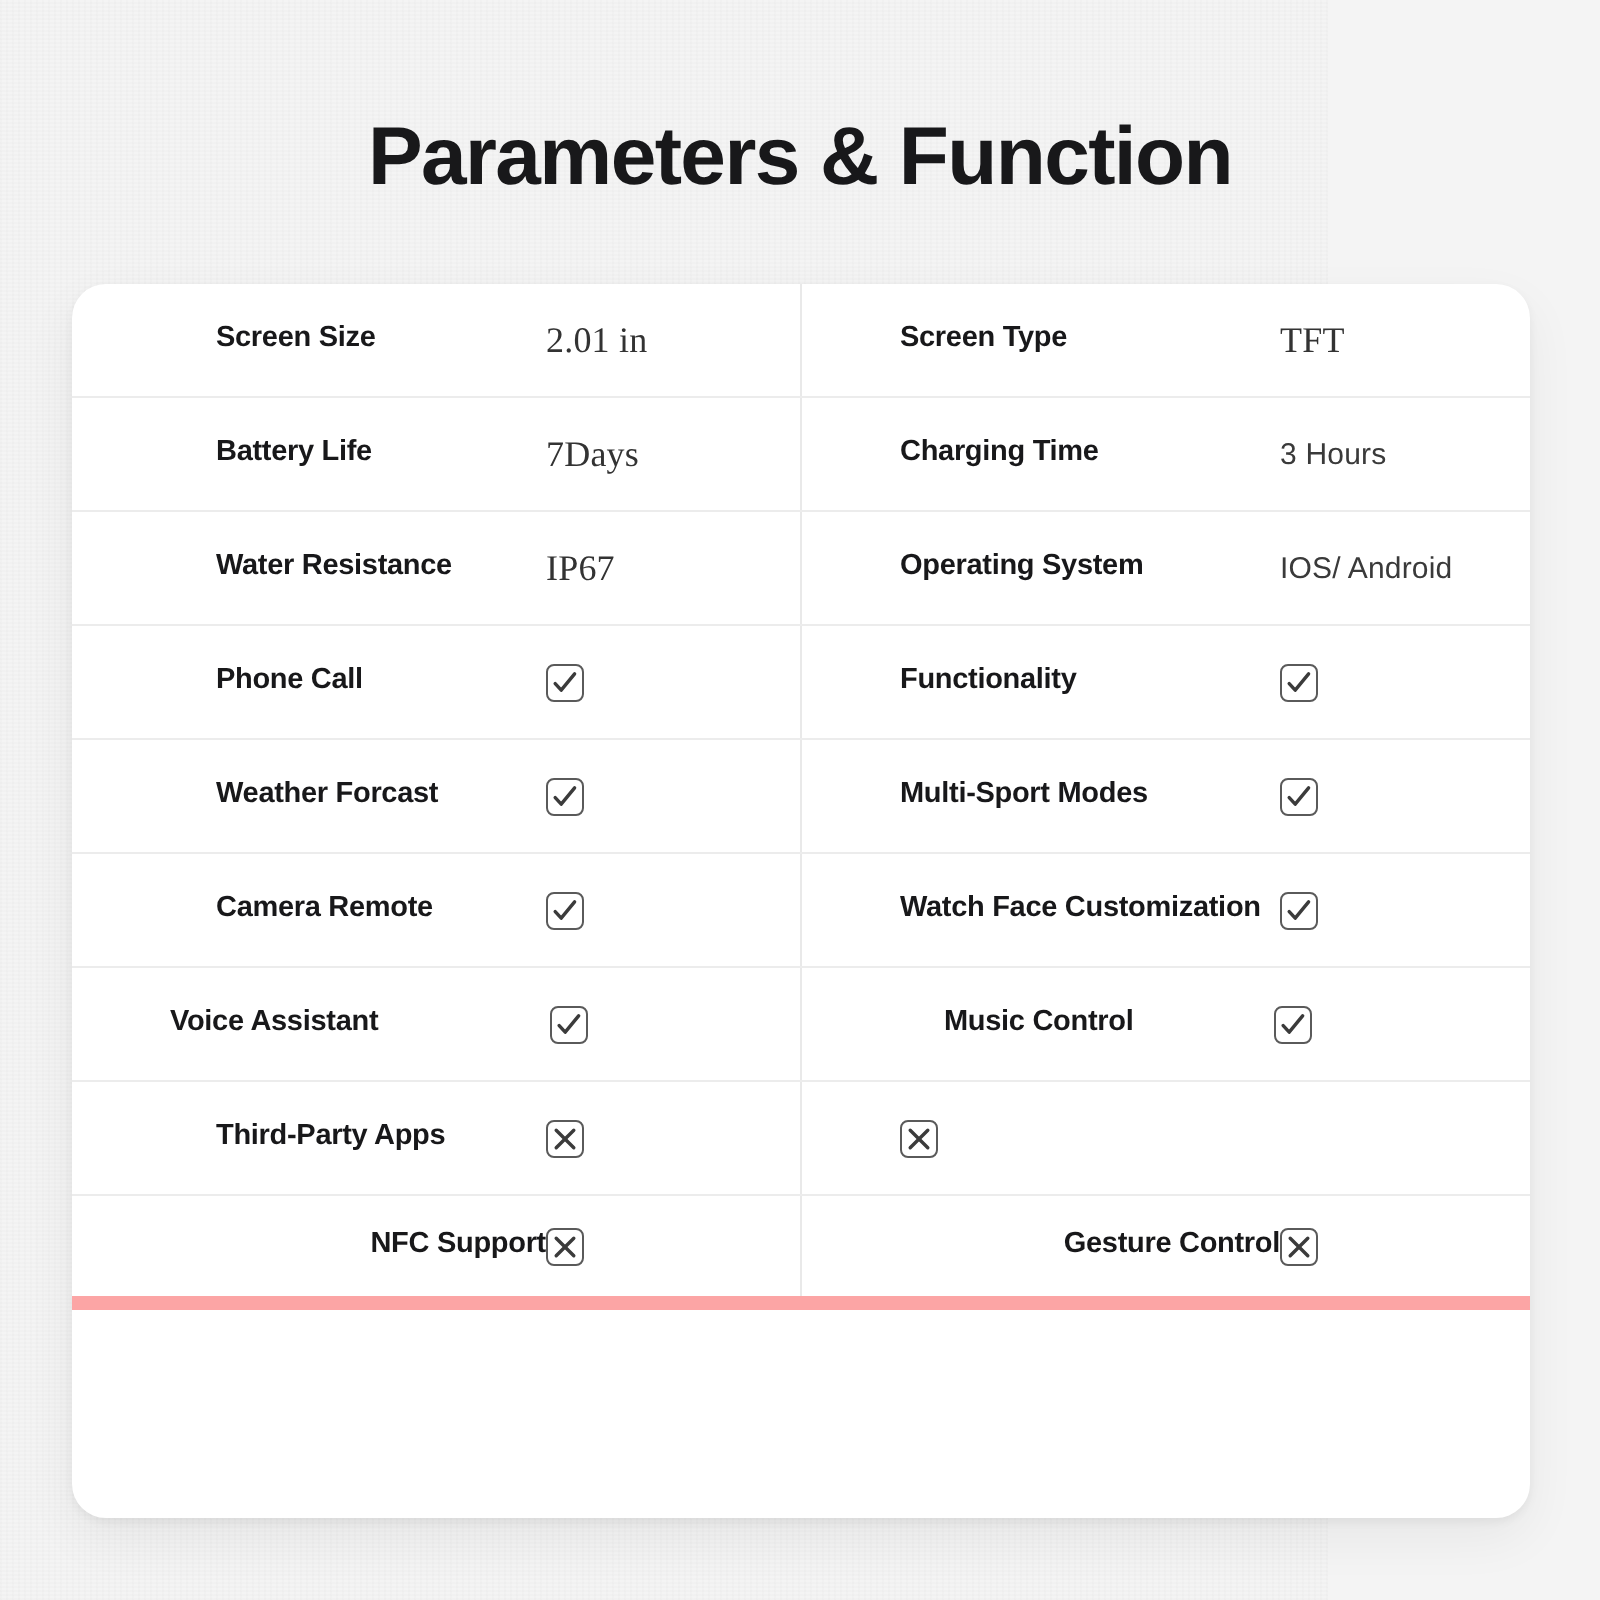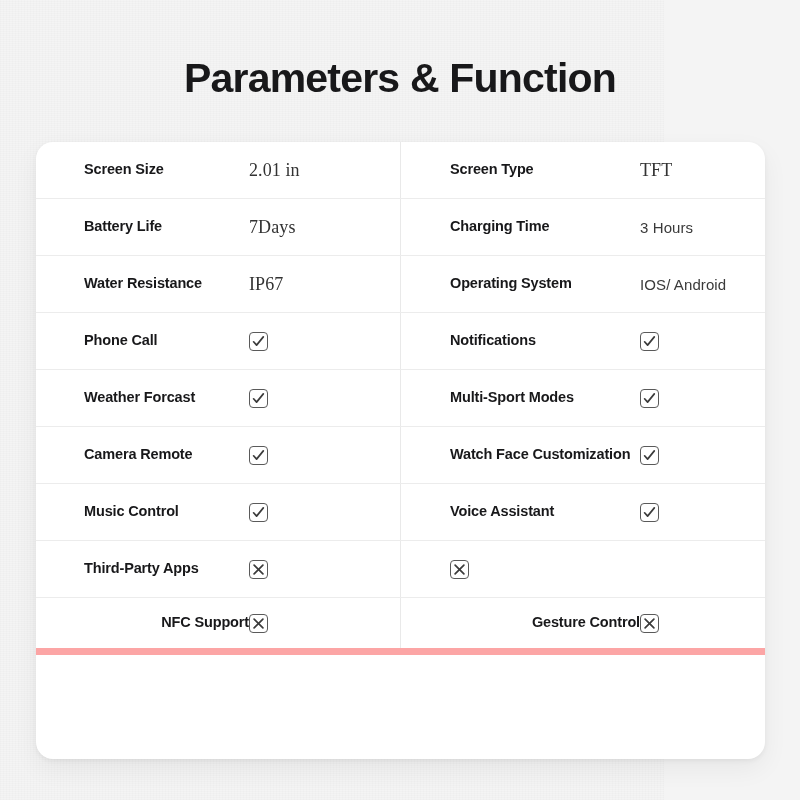--- a/index.html
+++ b/index.html
@@ -88,7 +88,7 @@
     box-sizing: border-box;
     height: 100%;
   }
-  .cell-left  { width: 365px; padding-left: 48px; }
+  .cell-left  { width: 365px; padding-left: 72px; }
   .cell-right { width: 364px; padding-left: 49px; }
 
   .label {

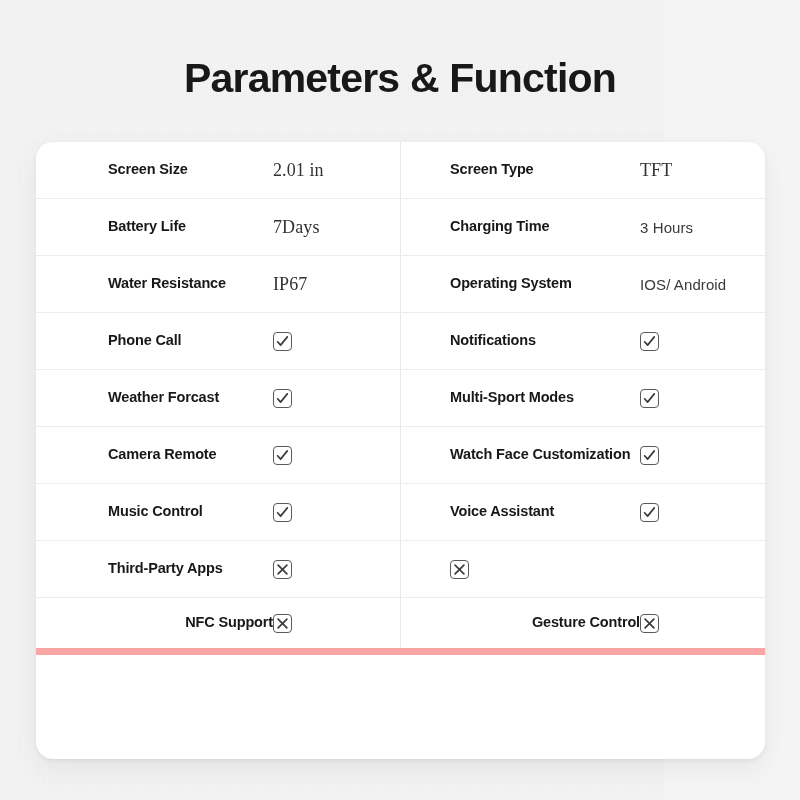--- a/index.html
+++ b/index.html
@@ -187,7 +187,7 @@
             </span>
           </div>
           <div class="cell cell-right">
-            <div class="label">Notifications</div>
+            <div class="label">Functionality</div>
             <span class="mark">
               <svg width="13" height="13" viewBox="0 0 13 13">
                 <path d="M1.6 6.8 L4.6 10.1 L11.3 1.9" fill="none" stroke="#3b3b3b" stroke-width="1.7" stroke-linecap="round" stroke-linejoin="round"></path>

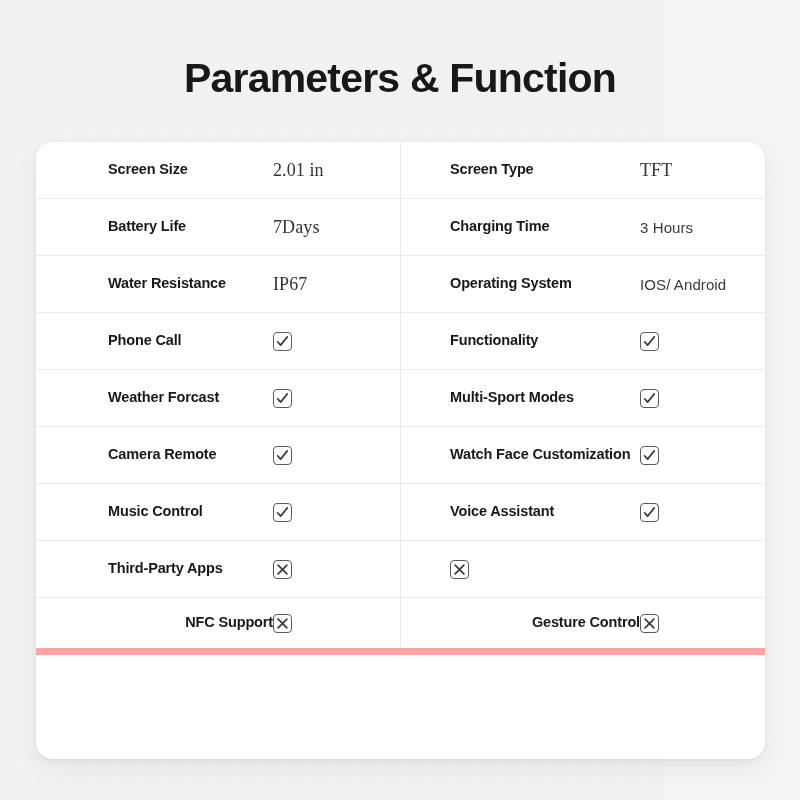--- a/index.html
+++ b/index.html
@@ -232,16 +232,16 @@
           </div>
         </div>
         <div class="row">
+          <div class="cell cell-right">
+            <div class="label">Voice Assistant</div>
+            <span class="mark">
+              <svg width="13" height="13" viewBox="0 0 13 13">
+                <path d="M1.6 6.8 L4.6 10.1 L11.3 1.9" fill="none" stroke="#3b3b3b" stroke-width="1.7" stroke-linecap="round" stroke-linejoin="round"></path>
+              </svg>
+            </span>
+          </div>
           <div class="cell cell-left">
             <div class="label">Music Control</div>
-            <span class="mark">
-              <svg width="13" height="13" viewBox="0 0 13 13">
-                <path d="M1.6 6.8 L4.6 10.1 L11.3 1.9" fill="none" stroke="#3b3b3b" stroke-width="1.7" stroke-linecap="round" stroke-linejoin="round"></path>
-              </svg>
-            </span>
-          </div>
-          <div class="cell cell-right">
-            <div class="label">Voice Assistant</div>
             <span class="mark">
               <svg width="13" height="13" viewBox="0 0 13 13">
                 <path d="M1.6 6.8 L4.6 10.1 L11.3 1.9" fill="none" stroke="#3b3b3b" stroke-width="1.7" stroke-linecap="round" stroke-linejoin="round"></path>

